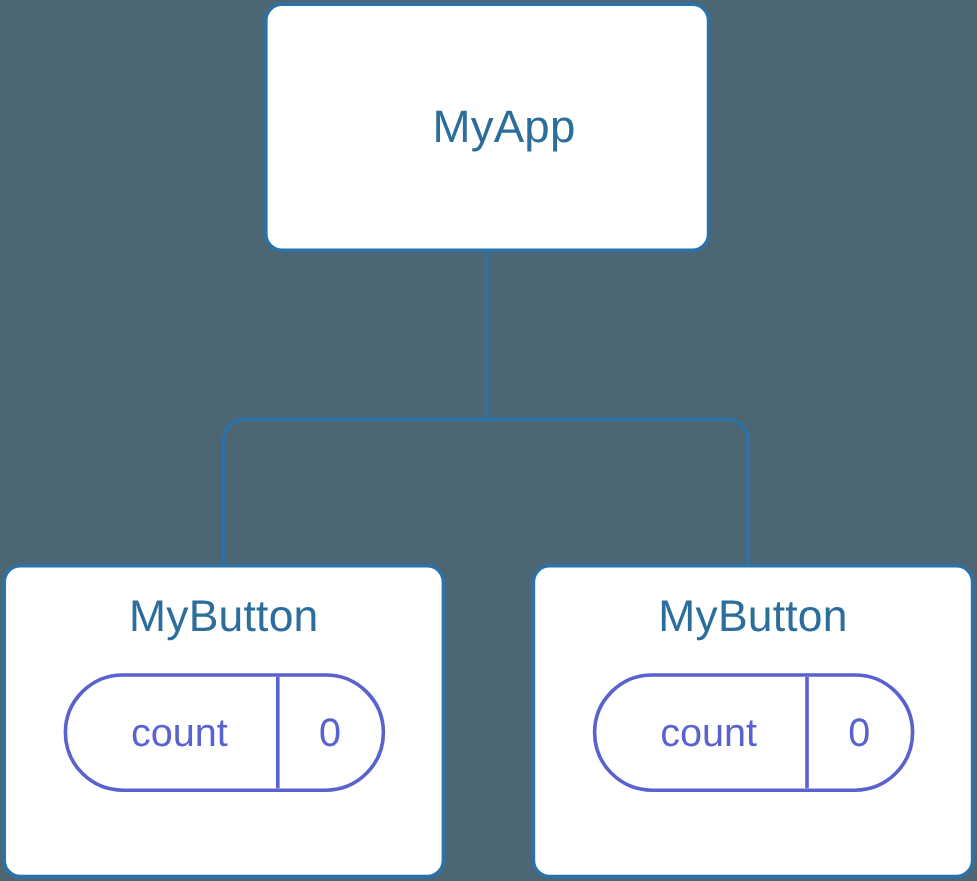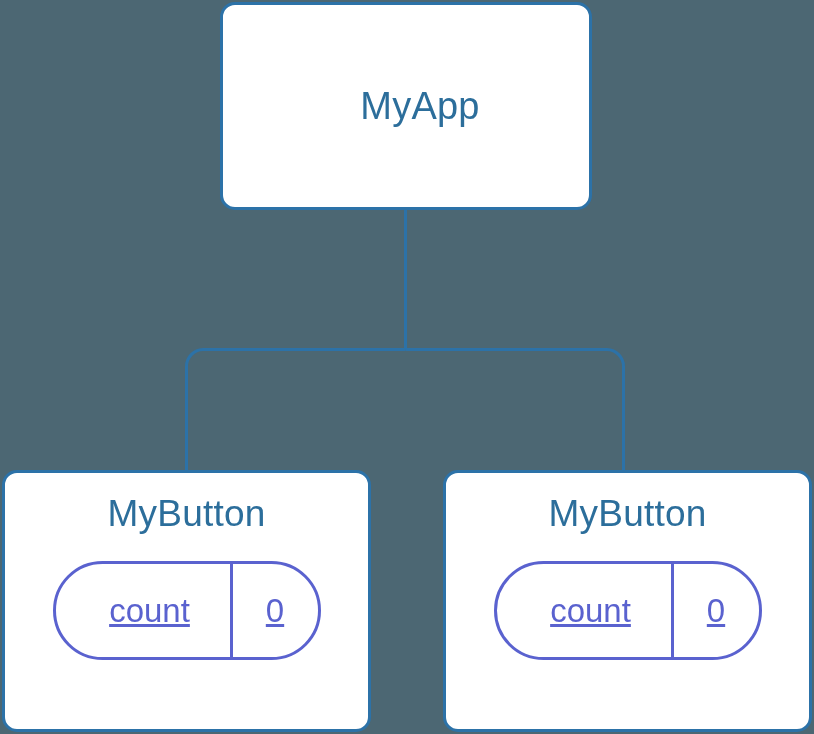--- a/index.html
+++ b/index.html
@@ -95,7 +95,6 @@
     font-size: 33px;
     line-height: 1;
     white-space: nowrap;
-    text-decoration: underline;
   }
   .pill-key {
     width: 174px;

